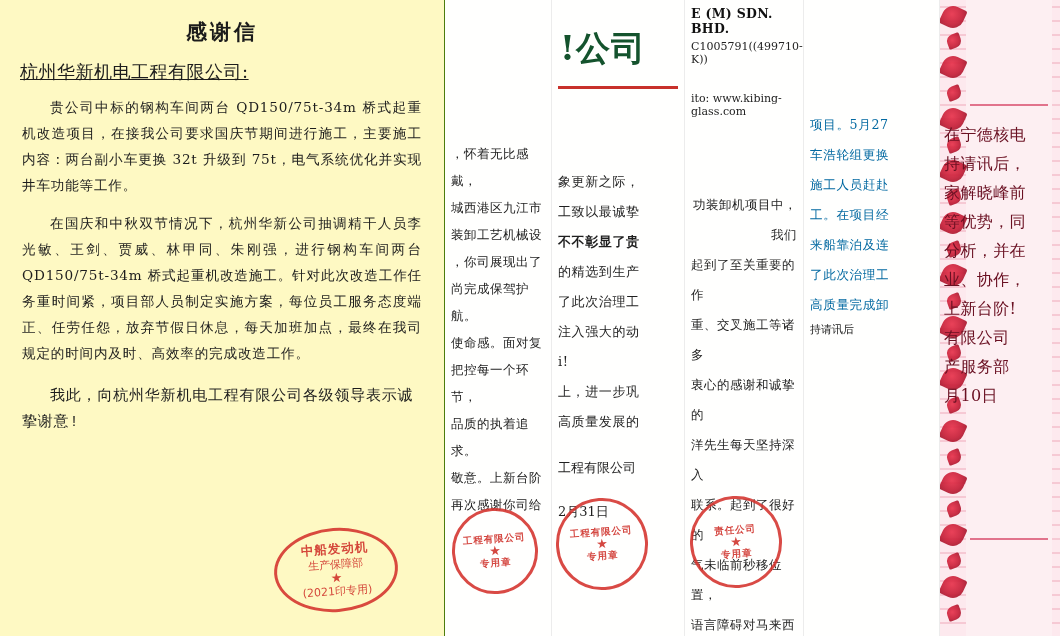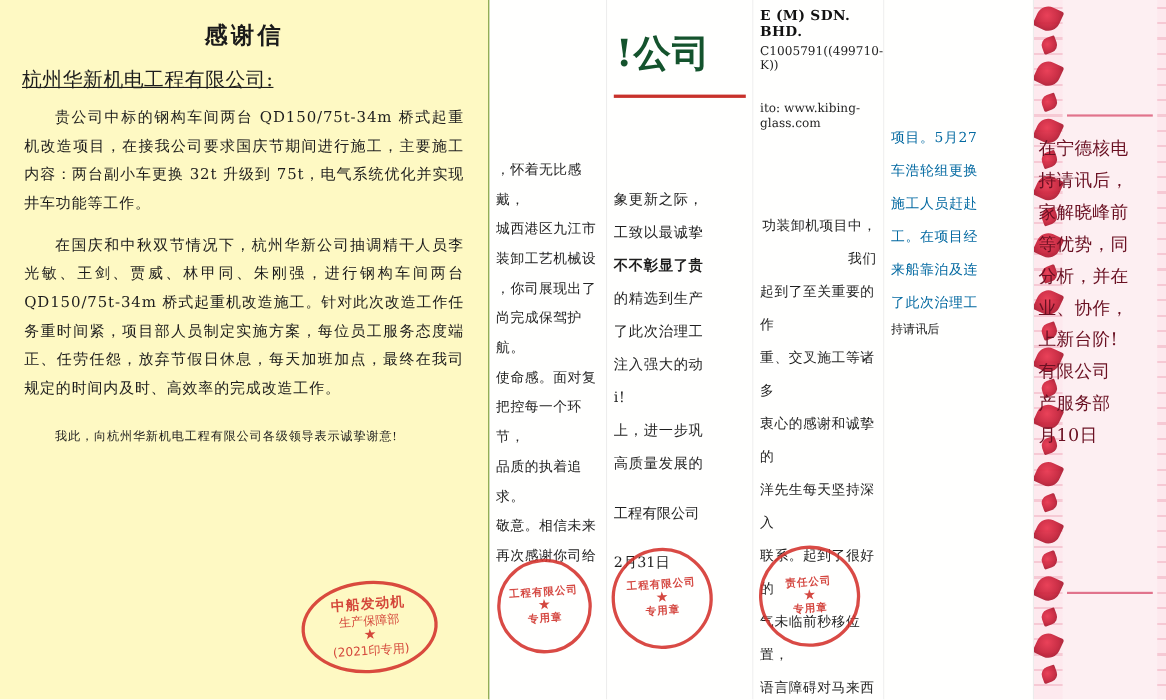--- a/index.html
+++ b/index.html
@@ -395,6 +395,7 @@
     <div class="frag">工。在项目经</div>
     <div class="frag">来船靠泊及连</div>
     <div class="frag">了此次治理工</div>
+    <div class="frag">高质量完成卸</div>
     <div class="enfoot">持请讯后</div>
   </div>
 

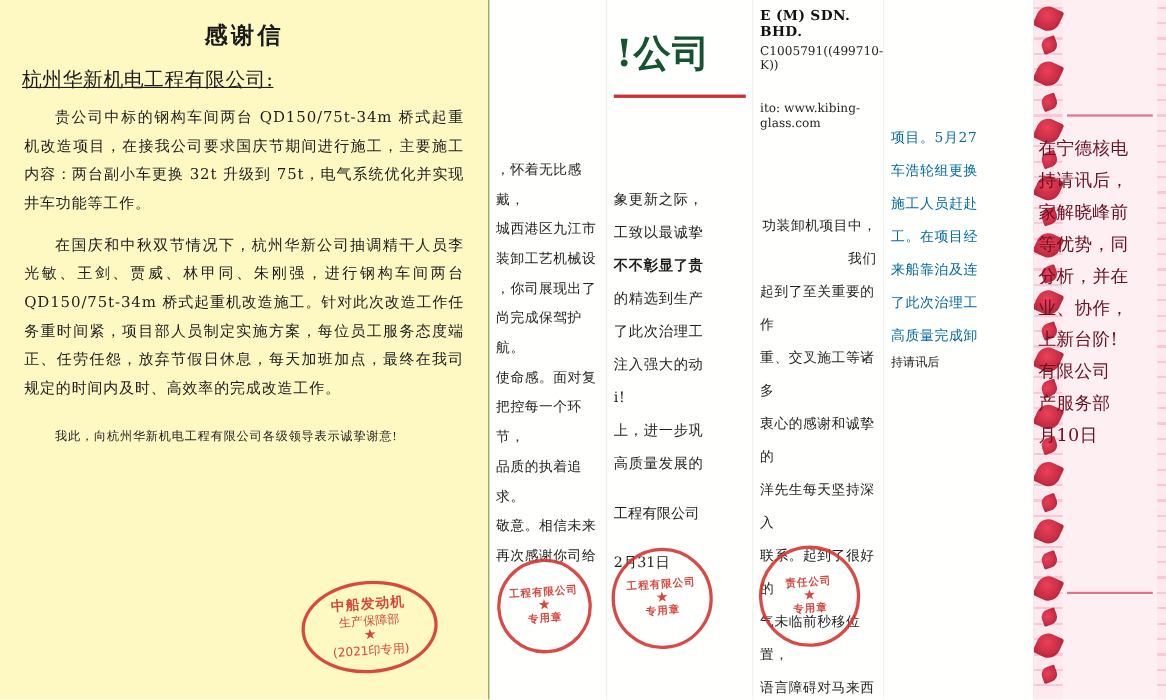--- a/index.html
+++ b/index.html
@@ -64,8 +64,8 @@
     letter-spacing: 0.8px;
   }
   #panel-main .closing {
-    font-family: Liberation Serif, serif;
-    font-size: 11px;
+    font-family: Liberation Mono, monospace;
+    font-size: 15px;
     line-height: 26px;
     color: #1d1d1d;
     margin: 18px 22px 0 22px;

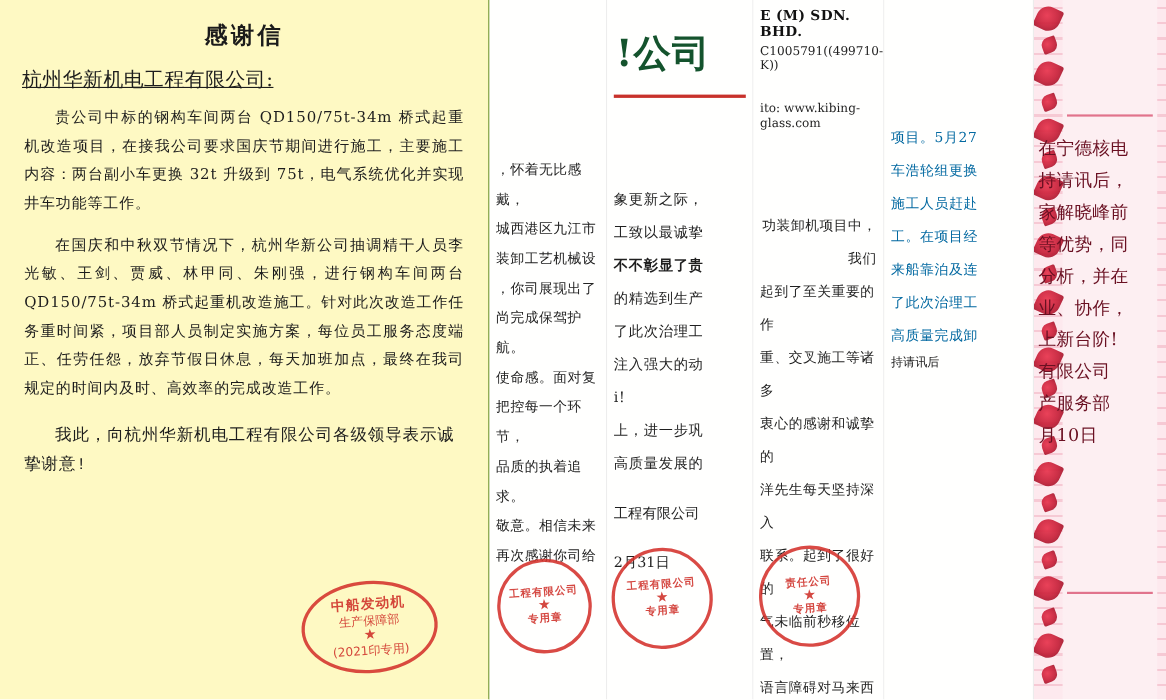--- a/index.html
+++ b/index.html
@@ -335,7 +335,7 @@
     <div class="frag">使命感。面对复</div>
     <div class="frag">把控每一个环节，</div>
     <div class="frag">品质的执着追求。</div>
-    <div class="frag">敬意。相信未来</div>
+    <div class="frag">敬意。上新台阶</div>
     <div class="frag">再次感谢你司给</div>
   </div>
 

